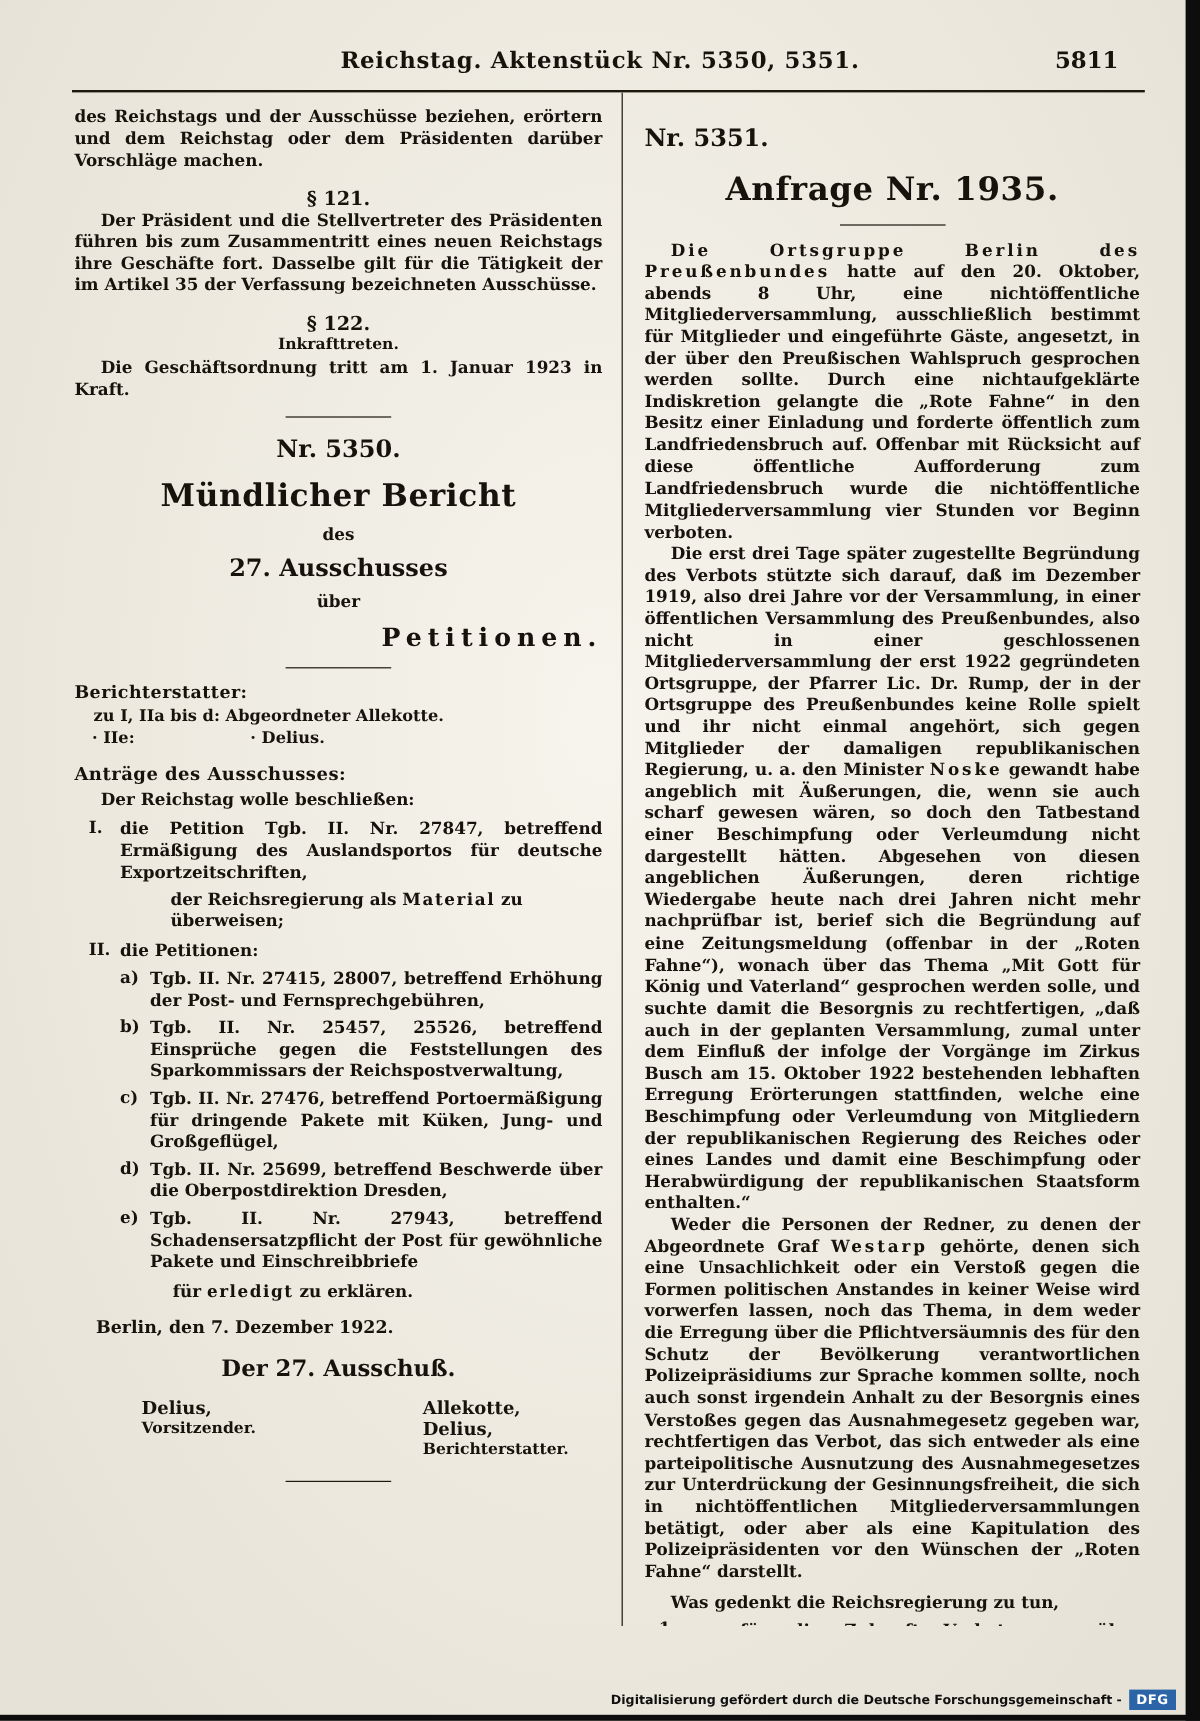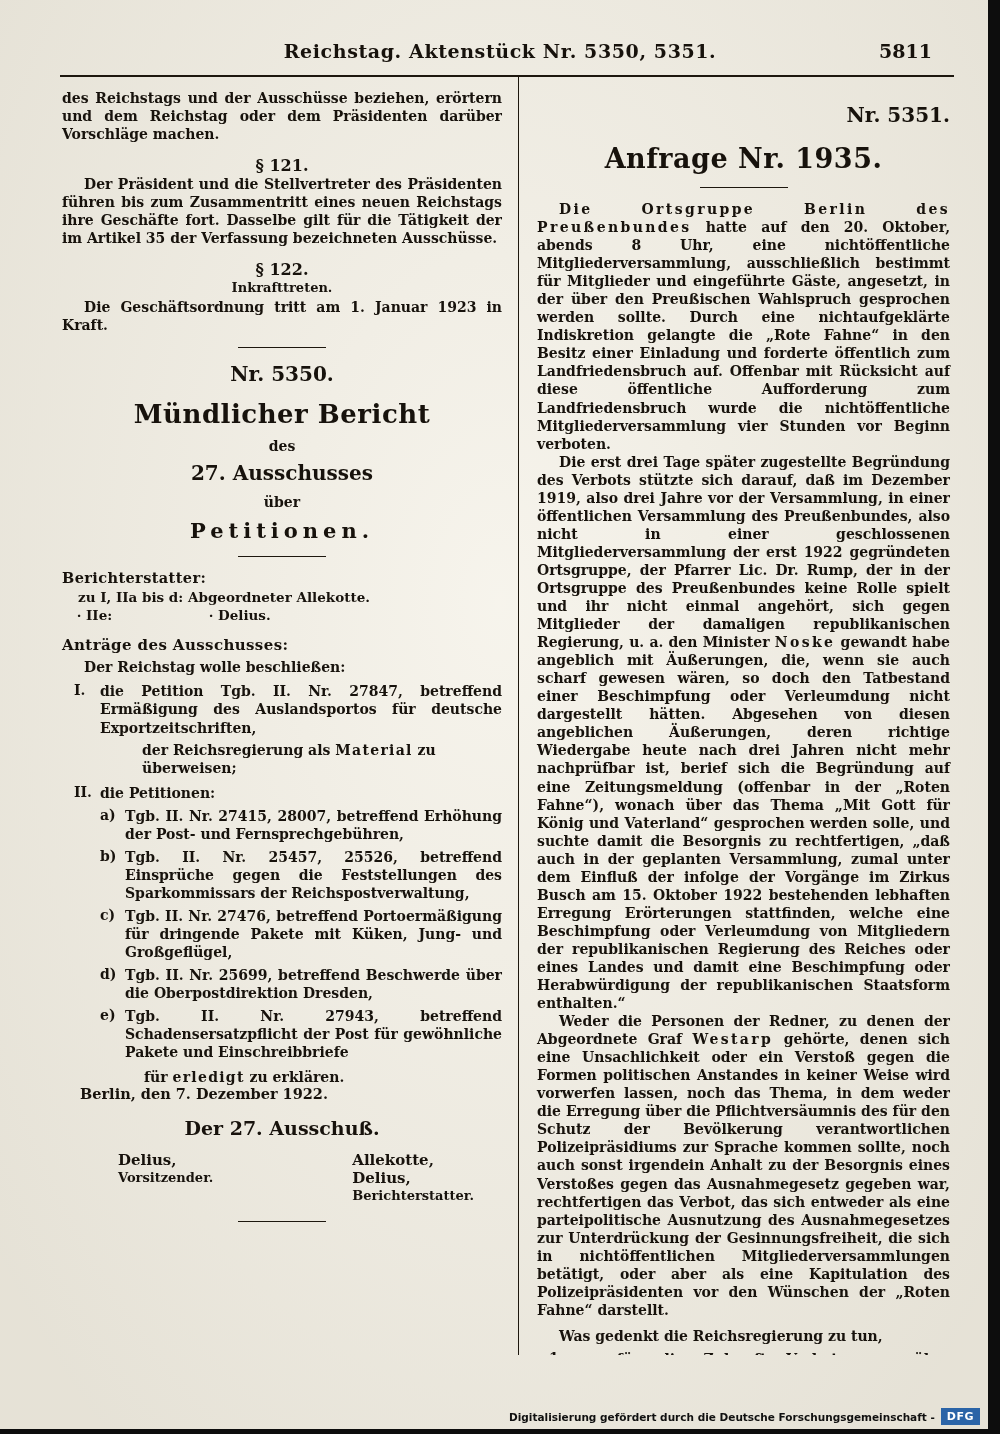--- a/index.html
+++ b/index.html
@@ -74,7 +74,7 @@
   .end-rule{margin-top:18px;}
 
   
-  .nr-heading{font-size:20px;font-weight:700;text-align:right;margin-top:26px;}
+  .nr-heading{font-size:20px;font-weight:700;text-align:left;margin-top:26px;}
   .anfrage{font-size:27px;font-weight:700;text-align:center;margin-top:16px;letter-spacing:.5px;}
   .r-gap{margin-top:6px;}
   .question-intro{font-size:14px;font-weight:700;text-indent:22px;margin:9px 0 0;}

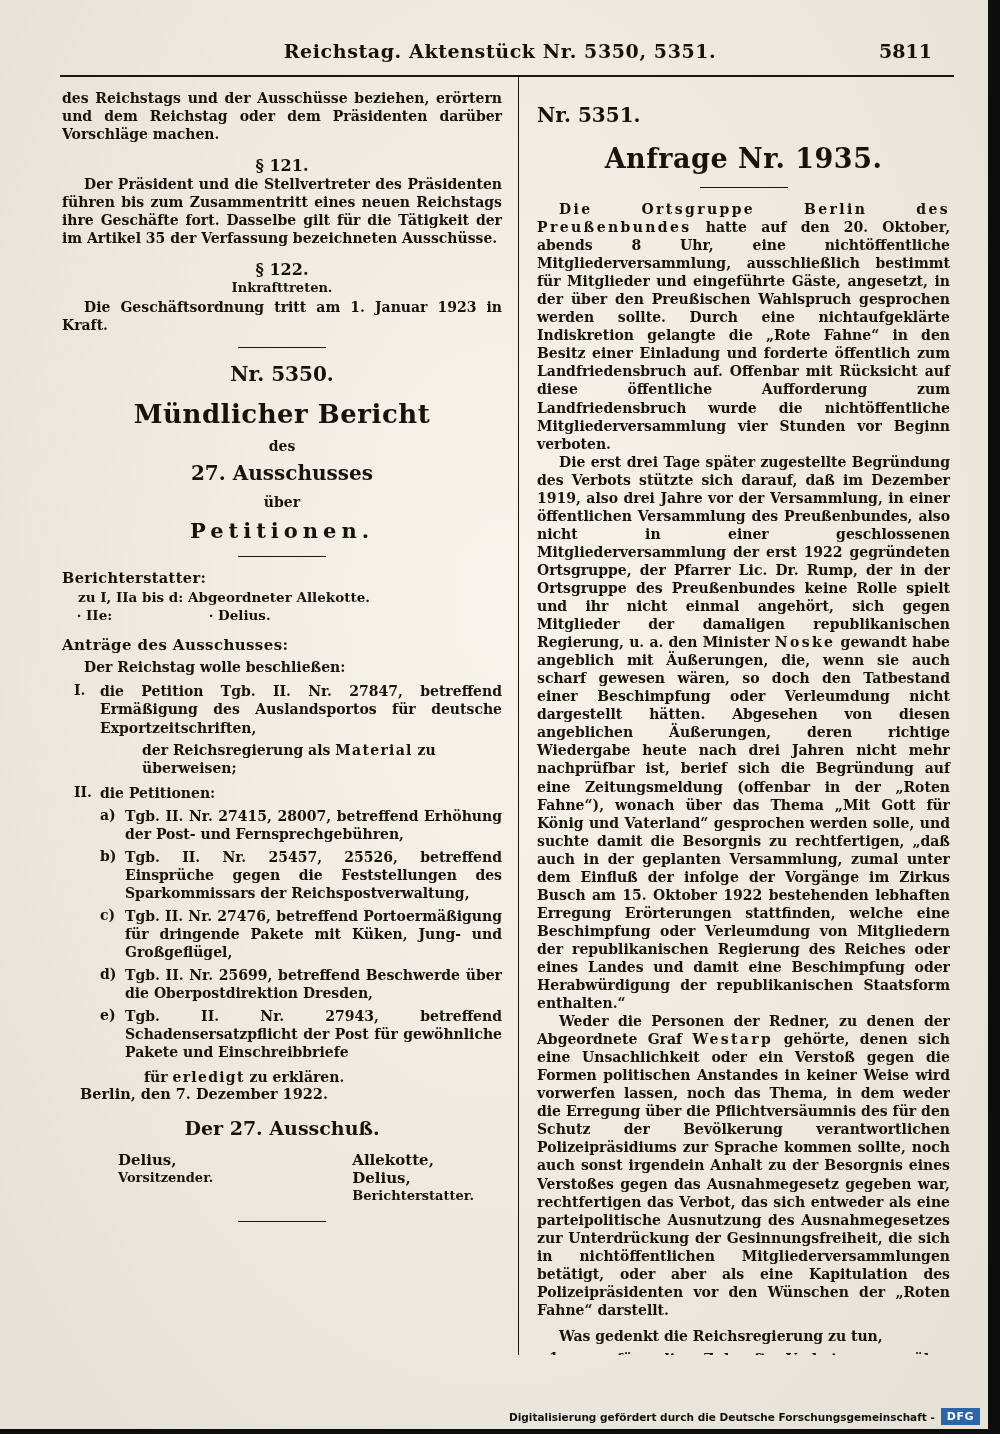--- a/index.html
+++ b/index.html
@@ -46,7 +46,7 @@
   .report-title{font-size:26px;font-weight:700;text-align:center;margin-top:13px;letter-spacing:.5px;}
   .small-center{font-size:14px;font-weight:700;text-align:center;margin-top:9px;}
   .report-committee{font-size:20px;font-weight:700;text-align:center;margin-top:7px;}
-  .report-subject{font-size:21px;font-weight:700;text-align:center;letter-spacing:5px;margin-top:8px;}
+  .report-subject{font-size:21px;font-weight:700;text-align:right;letter-spacing:5px;margin-top:8px;}
 
   .bericht-head{font-size:14.5px;font-weight:700;letter-spacing:.4px;}
   .bericht-line{font-size:13.5px;font-weight:700;margin:3px 0 0 16px;}

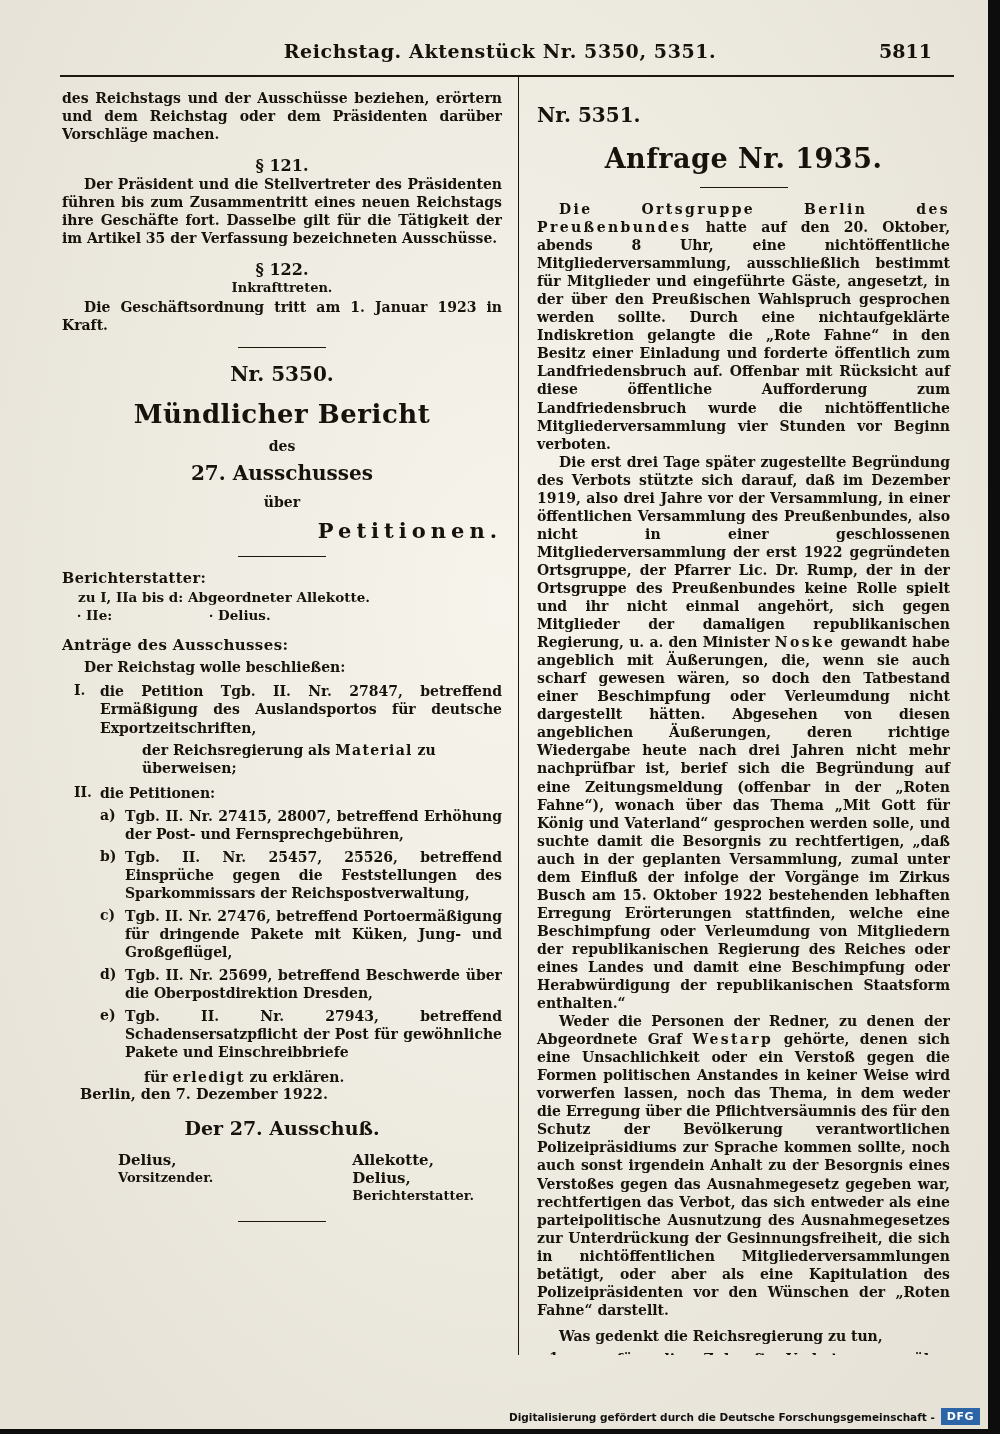--- a/index.html
+++ b/index.html
@@ -66,7 +66,7 @@
   .subitem-body{flex:1;font-size:14px;font-weight:700;text-align:justify;line-height:1.29;hyphens:auto;}
   .final-resolution{margin:8px 0 0 82px;font-size:14px;font-weight:700;}
 
-  .dateline{margin:0 0 0 18px;font-size:14.5px;font-weight:700;}
+  .dateline{margin:13px 0 0 18px;font-size:14.5px;font-weight:700;}
   .committee-signoff{font-size:19px;font-weight:700;text-align:center;margin-top:15px;}
   .sig-row{display:flex;justify-content:space-between;margin-top:12px;padding:0 28px 0 56px;}
   .sig-name{font-size:15px;font-weight:700;}

